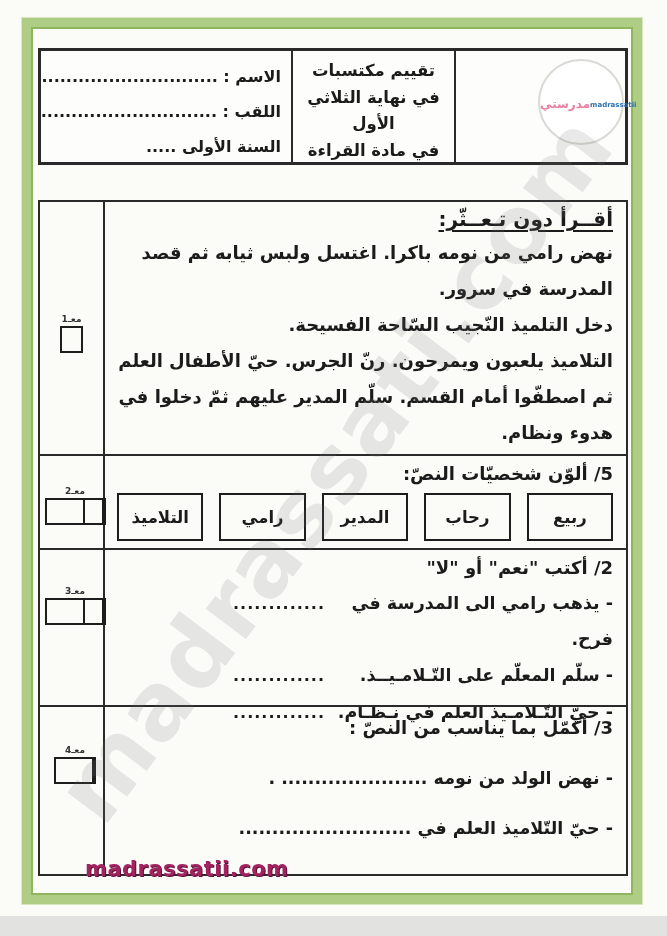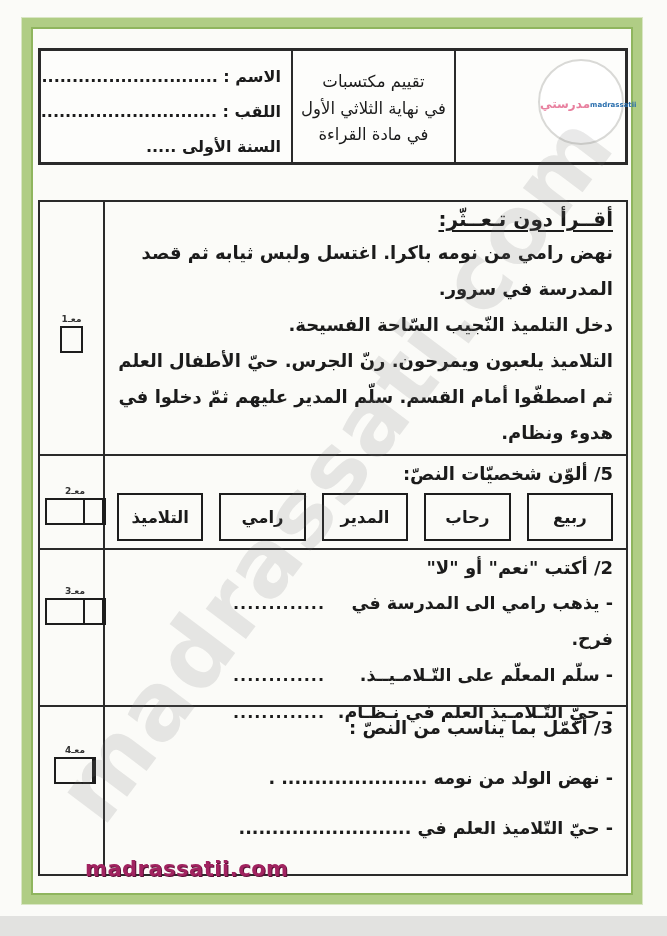--- a/index.html
+++ b/index.html
@@ -47,8 +47,8 @@
   .cell-title {
     border-right:2.5px solid #2a2a2a; border-left:2.5px solid #2a2a2a;
     direction:rtl; text-align:center;
-    font-weight:normal; font-size:16.5px; line-height:26.5px;
-    padding-top:18px;
+    font-weight:bold; font-size:16.5px; line-height:26.5px;
+    padding-top:7px;
   }
   .cell-logo { position:relative; }
   .logo-circle {

